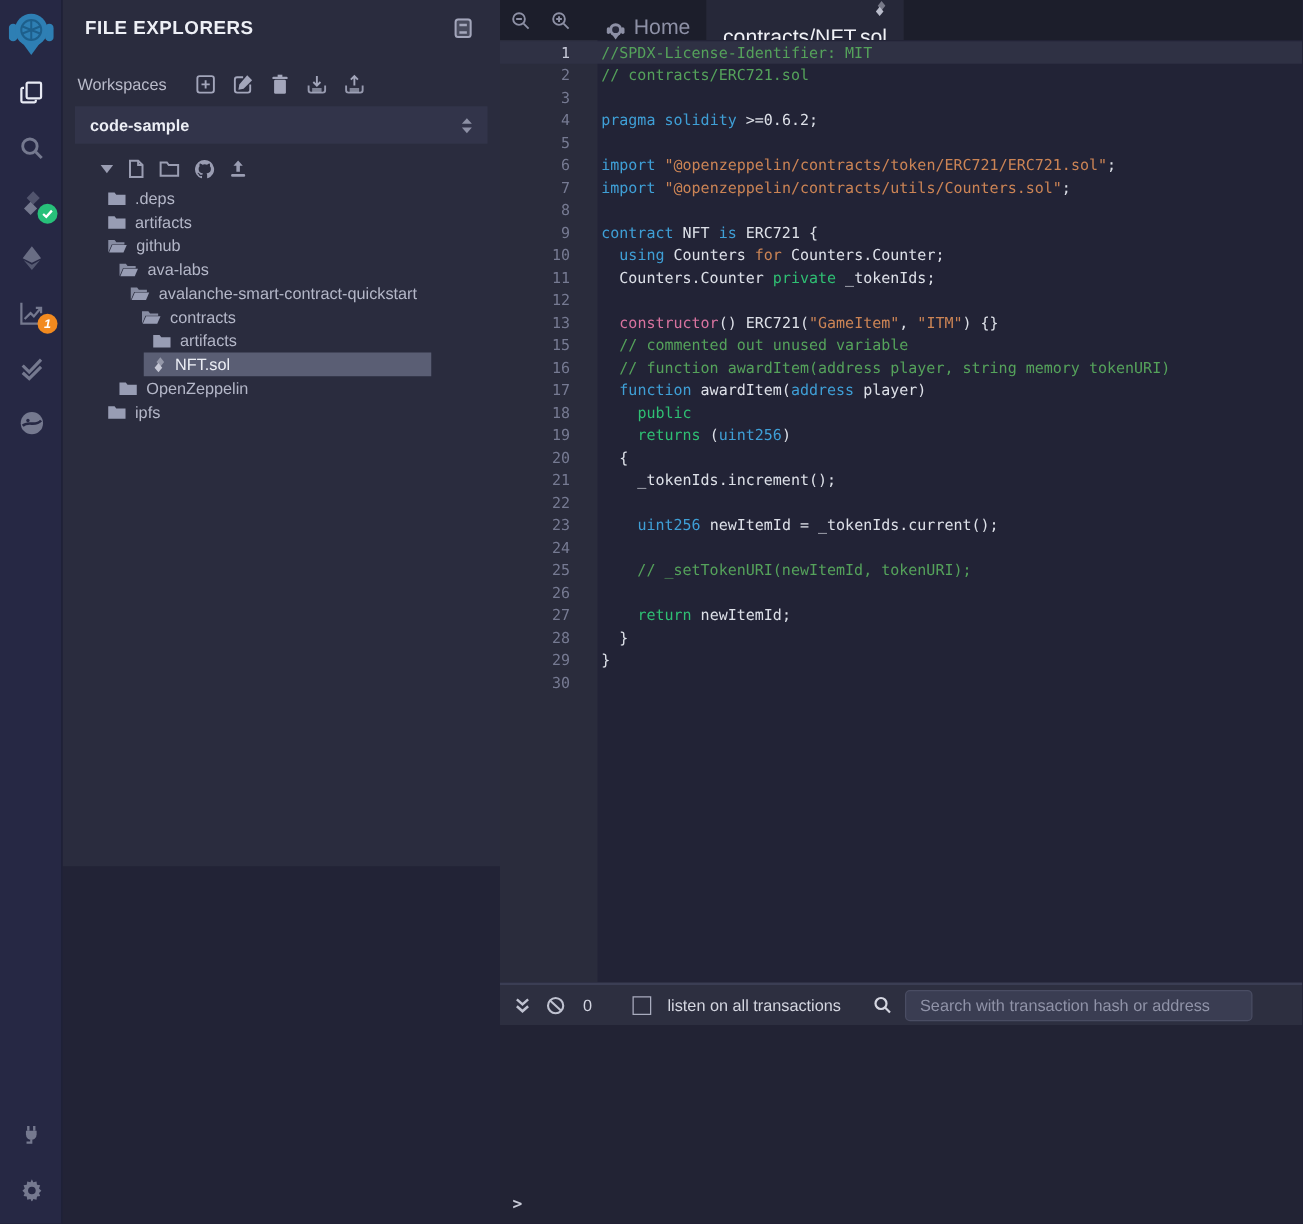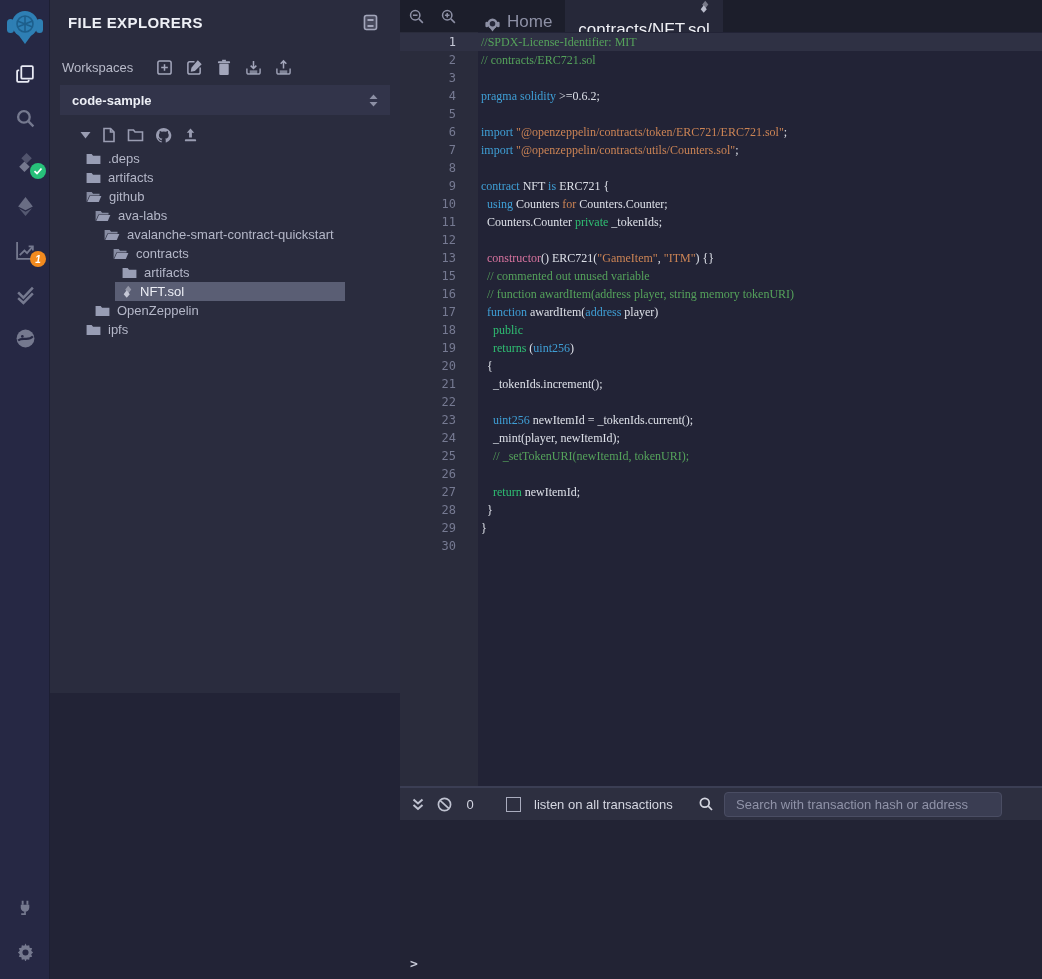--- a/index.html
+++ b/index.html
@@ -94,7 +94,7 @@
   .cl.hl { background:#30324455; background:#2f3144; }
   .ln { width:56px; flex:none; text-align:right; color:#767a92; }
   .cl.hl .ln { color:#c7c9d8; }
-  .ct { padding-left:25px;font-family:Liberation Serif, serif; }
+  .ct { padding-left:25px; }
   .tk-comment { color:#55a25b; }
   .tk-keyword { color:#3f9fd6; }
   .tk-string  { color:#cc8455; }

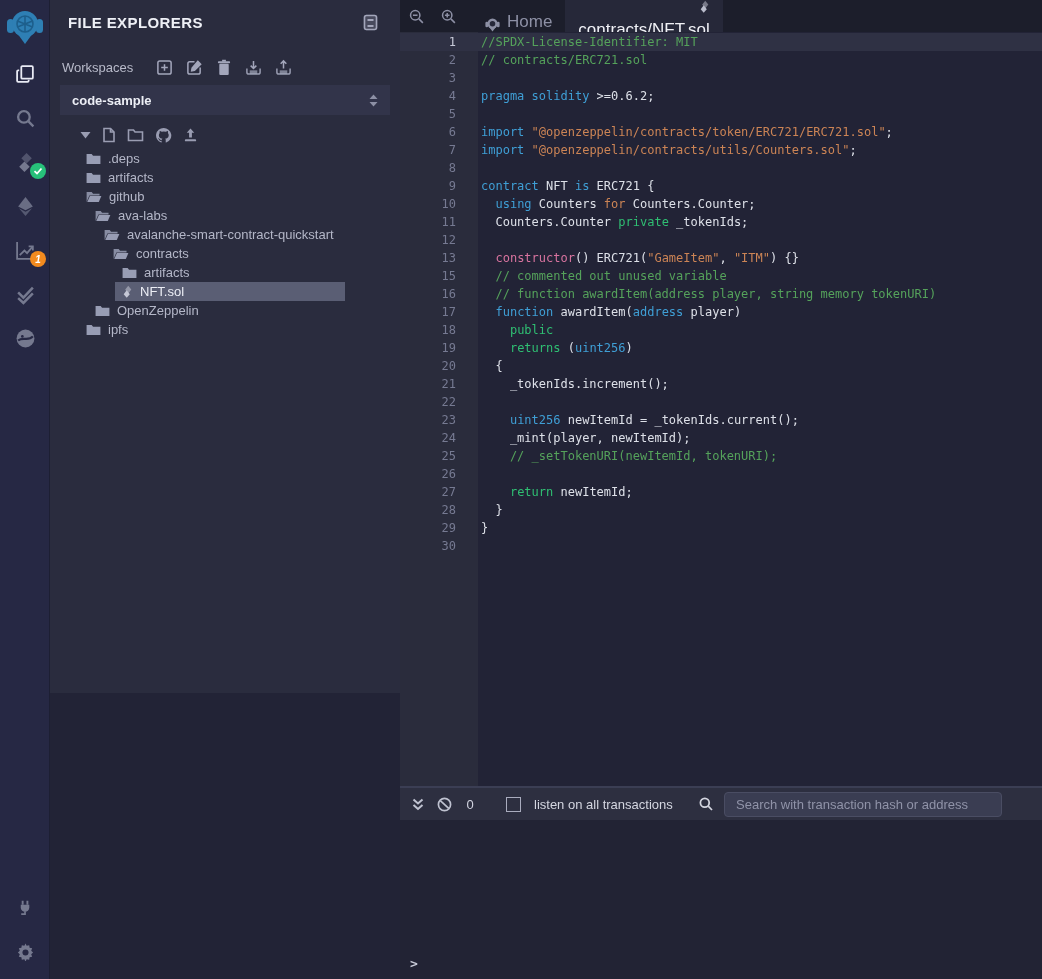--- a/index.html
+++ b/index.html
@@ -465,7 +465,7 @@
         <div class="cl"><span class="ln">21</span><span class="ct"><span class="tk-plain">    _tokenIds.increment();</span></span></div>
         <div class="cl"><span class="ln">22</span><span class="ct"></span></div>
         <div class="cl"><span class="ln">23</span><span class="ct"><span class="tk-plain">    </span><span class="tk-keyword">uint256</span><span class="tk-plain"> newItemId = _tokenIds.current();</span></span></div>
-        <div class="cl"><span class="ln">24</span><span class="ct"><span class="tk-plain">    _mint(player, newItemId);</span></span></div>
+        <div class="cl"><span class="ln">24</span></div>
         <div class="cl"><span class="ln">25</span><span class="ct"><span class="tk-comment">    // _setTokenURI(newItemId, tokenURI);</span></span></div>
         <div class="cl"><span class="ln">26</span><span class="ct"></span></div>
         <div class="cl"><span class="ln">27</span><span class="ct"><span class="tk-plain">    </span><span class="tk-modifier">return</span><span class="tk-plain"> newItemId;</span></span></div>

